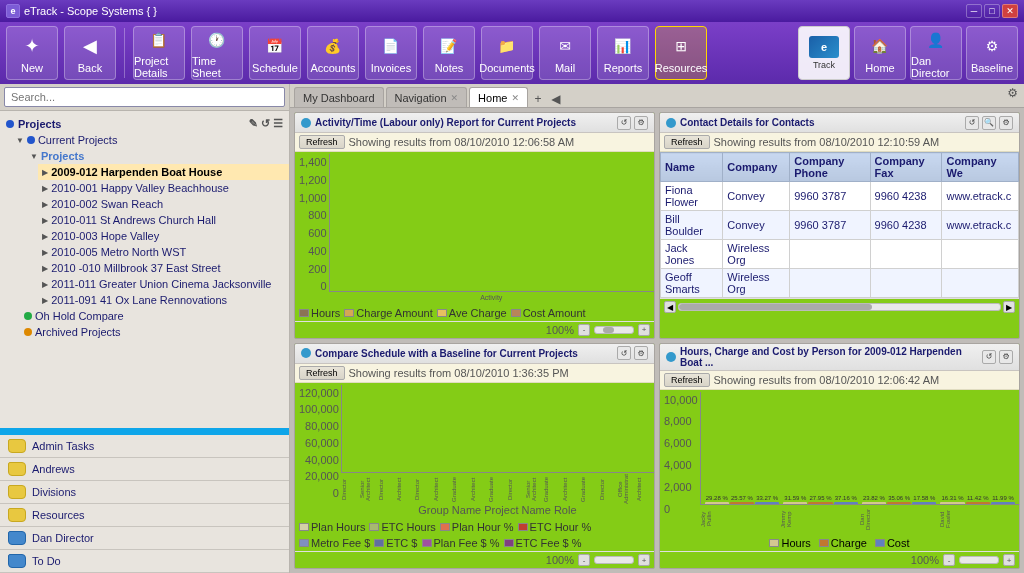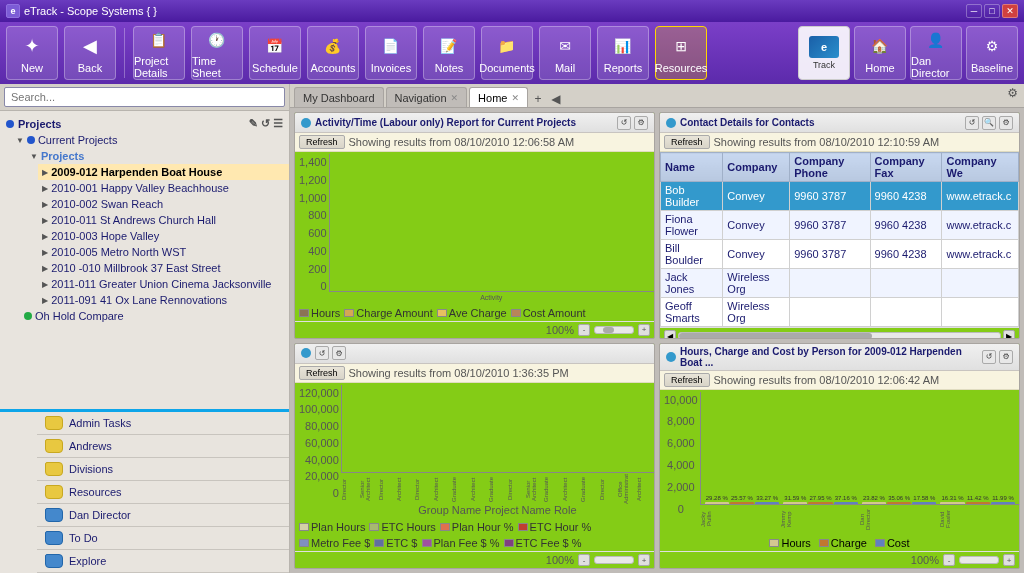--- a/index.html
+++ b/index.html
@@ -734,13 +734,6 @@
               </tr>
             </thead>
             <tbody id="contact-tbody">
-                <tr class="selected">
-                  <td>Bob Builder</td>
-                  <td>Convey</td>
-                  <td>9960 3787</td>
-                  <td>9960 4238</td>
-                  <td>www.etrack.c</td>
-                </tr>
                 <tr>
                   <td>Fiona Flower</td>
                   <td>Convey</td>

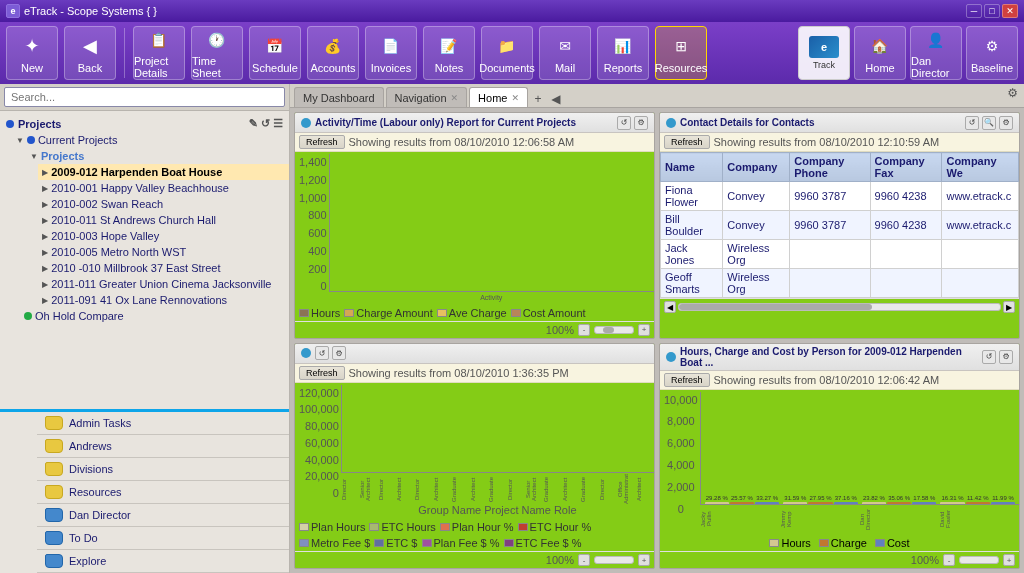--- a/index.html
+++ b/index.html
@@ -470,6 +470,10 @@
         <div class="tree-item" style="padding-left:12px">
           <span class="tree-bullet green"></span>
           <span>Oh Hold Compare</span>
+        </div>
+        <div class="tree-item" style="padding-left:12px">
+          <span class="tree-bullet orange"></span>
+          <span>Archived Projects</span>
         </div>
       </div>
     </div>

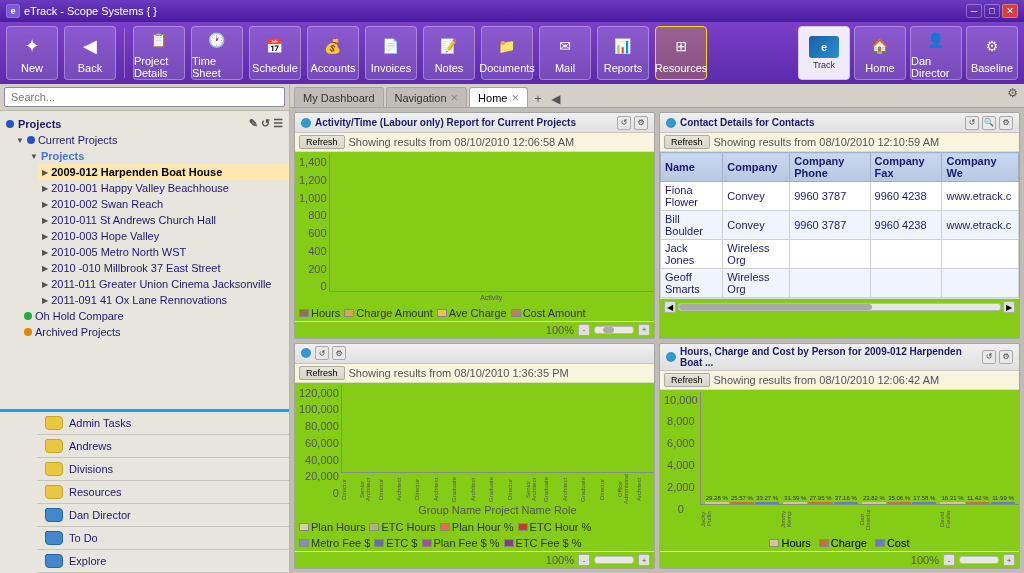--- a/index.html
+++ b/index.html
@@ -781,6 +781,7 @@
       <div class="widget">
         <div class="widget-header">
           <div class="widget-dot"></div>
+          <span class="widget-title">Compare Schedule with a Baseline for Current Projects</span>
           <div class="widget-controls">
             <div class="widget-btn">↺</div>
             <div class="widget-btn">⚙</div>

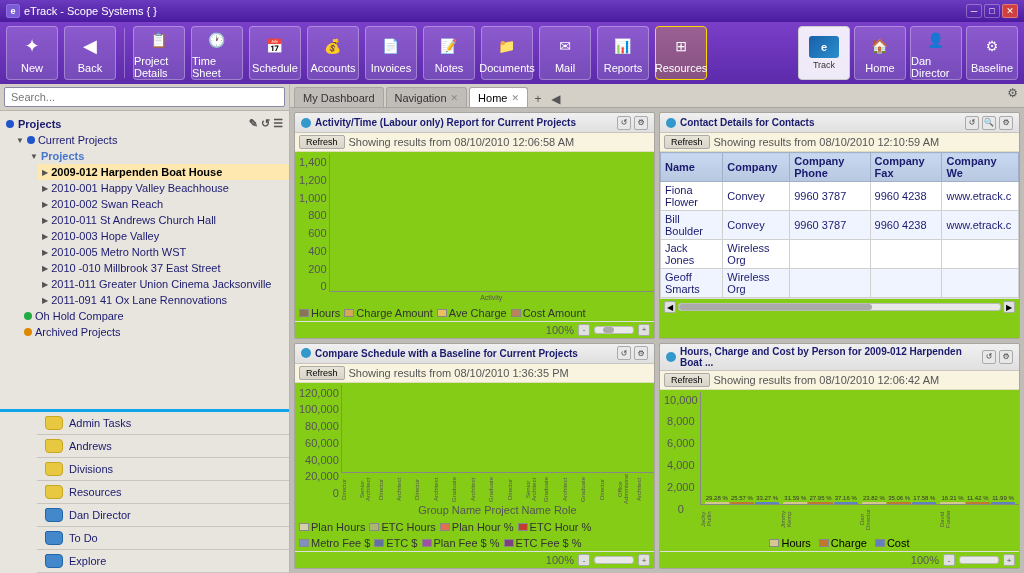--- a/index.html
+++ b/index.html
@@ -1057,7 +1057,7 @@
         </div>
         <div class="widget-body">
           <div style="display:flex;flex:1;overflow:hidden;padding:2px 0">
-            <div style="display:flex;flex-direction:column;justify-content:space-between;font-size:7px;color:#555;text-align:center;padding:2px 2px 18px 4px;min-width:32px">
+            <div style="display:flex;flex-direction:column;justify-content:space-between;font-size:7px;color:#555;text-align:left;padding:2px 2px 18px 4px;min-width:32px">
               <span>10,000</span>
               <span>8,000</span>
               <span>6,000</span>

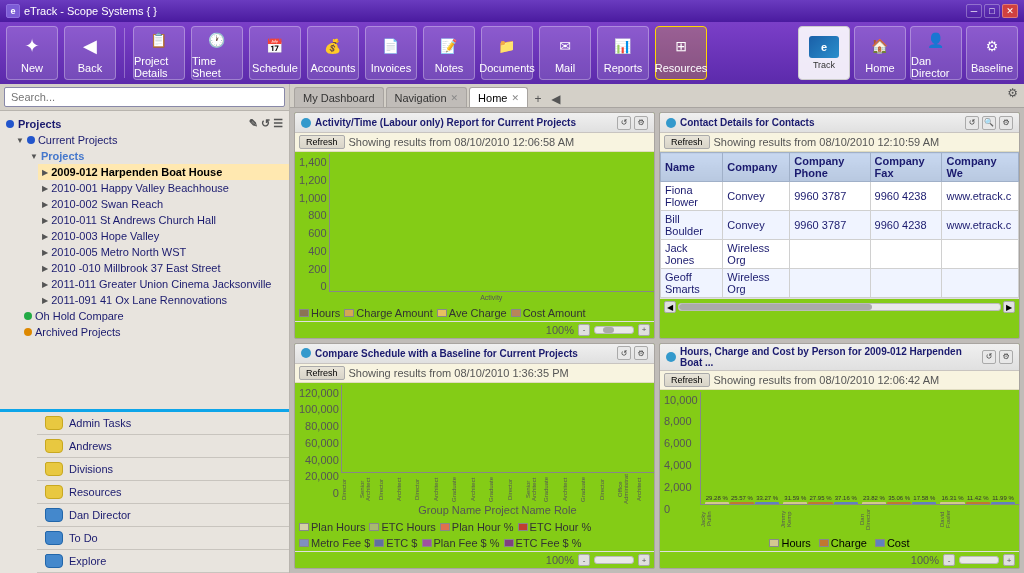--- a/index.html
+++ b/index.html
@@ -119,8 +119,7 @@
 
     
     .bottom-nav {
-      border-top: 3px solid #0ea5e9;
-      padding-left: 37px;
+      border-top: 7px solid #0ea5e9;
     }
     .nav-item {
       display: flex;

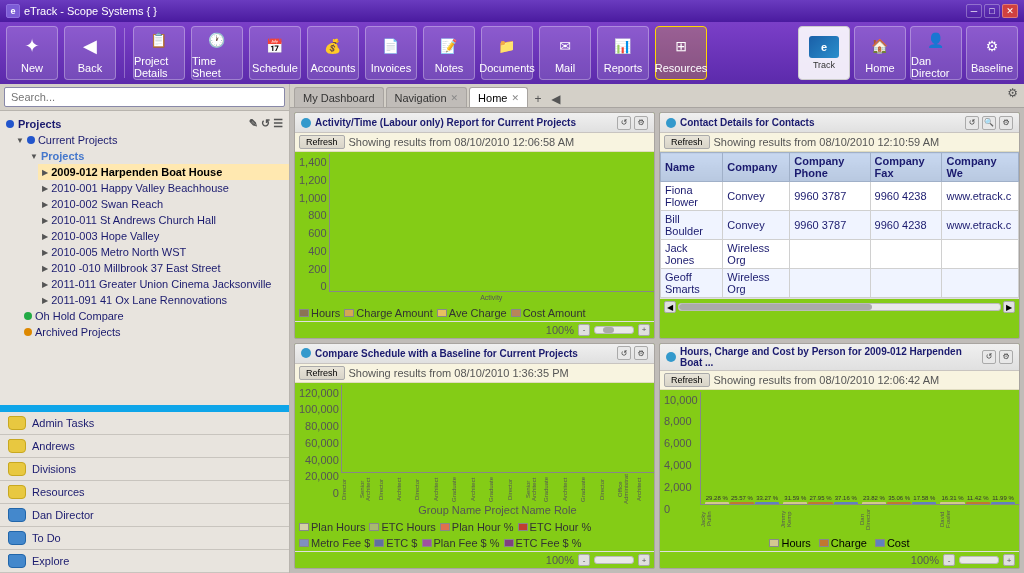--- a/index.html
+++ b/index.html
@@ -500,10 +500,6 @@
       <div class="nav-item">
         <span class="nav-folder blue"></span>
         <span>To Do</span>
-      </div>
-      <div class="nav-item">
-        <span class="nav-folder blue"></span>
-        <span>Explore</span>
       </div>
     </div>
   </div>

